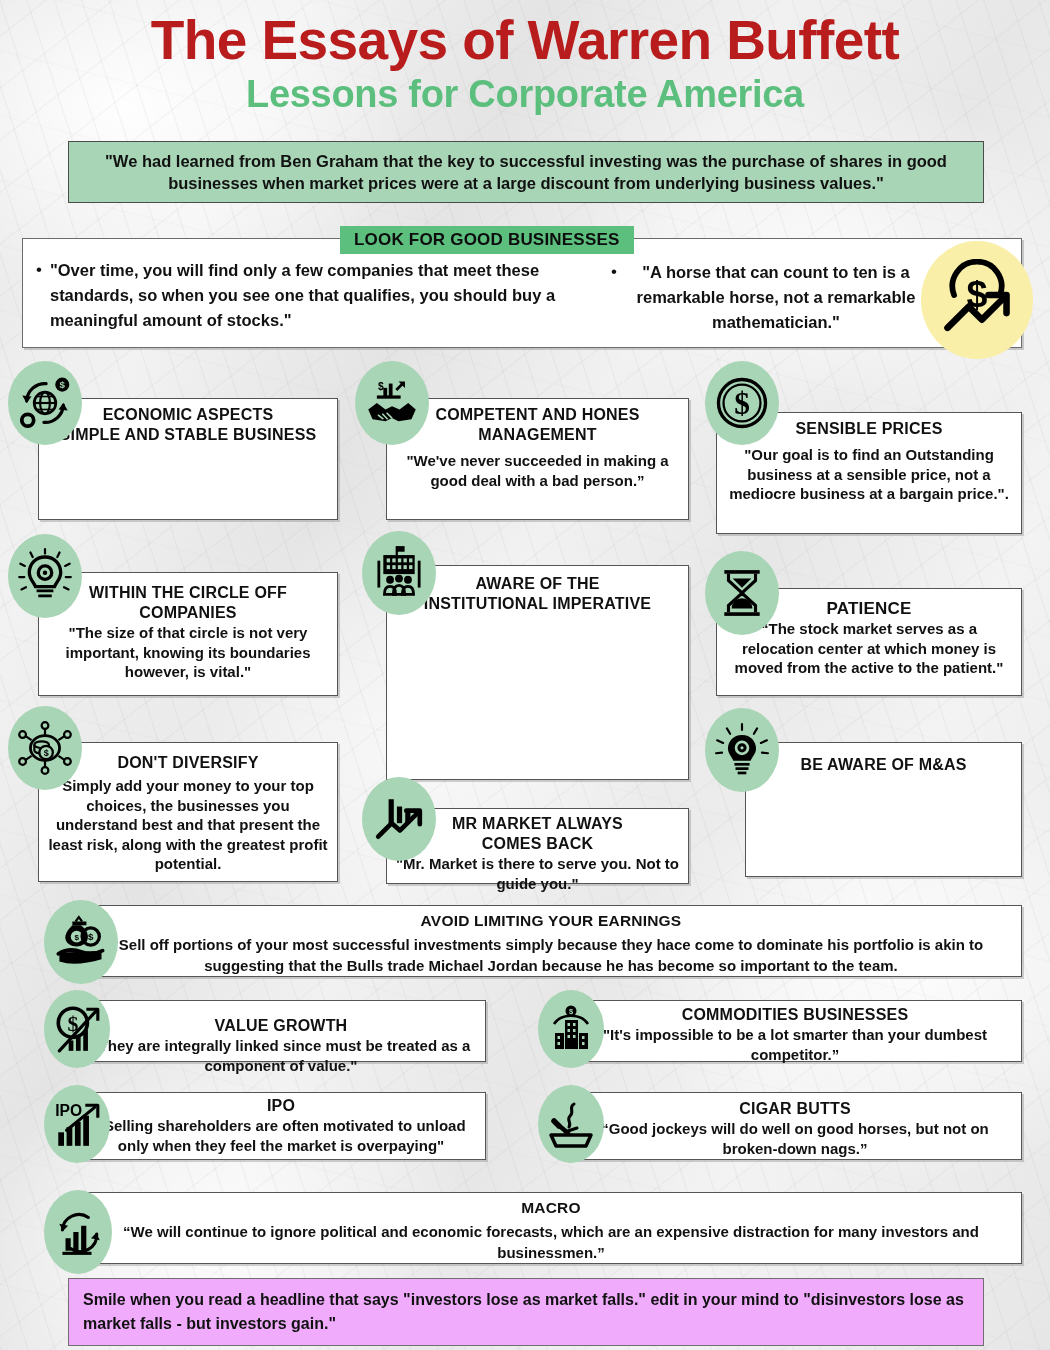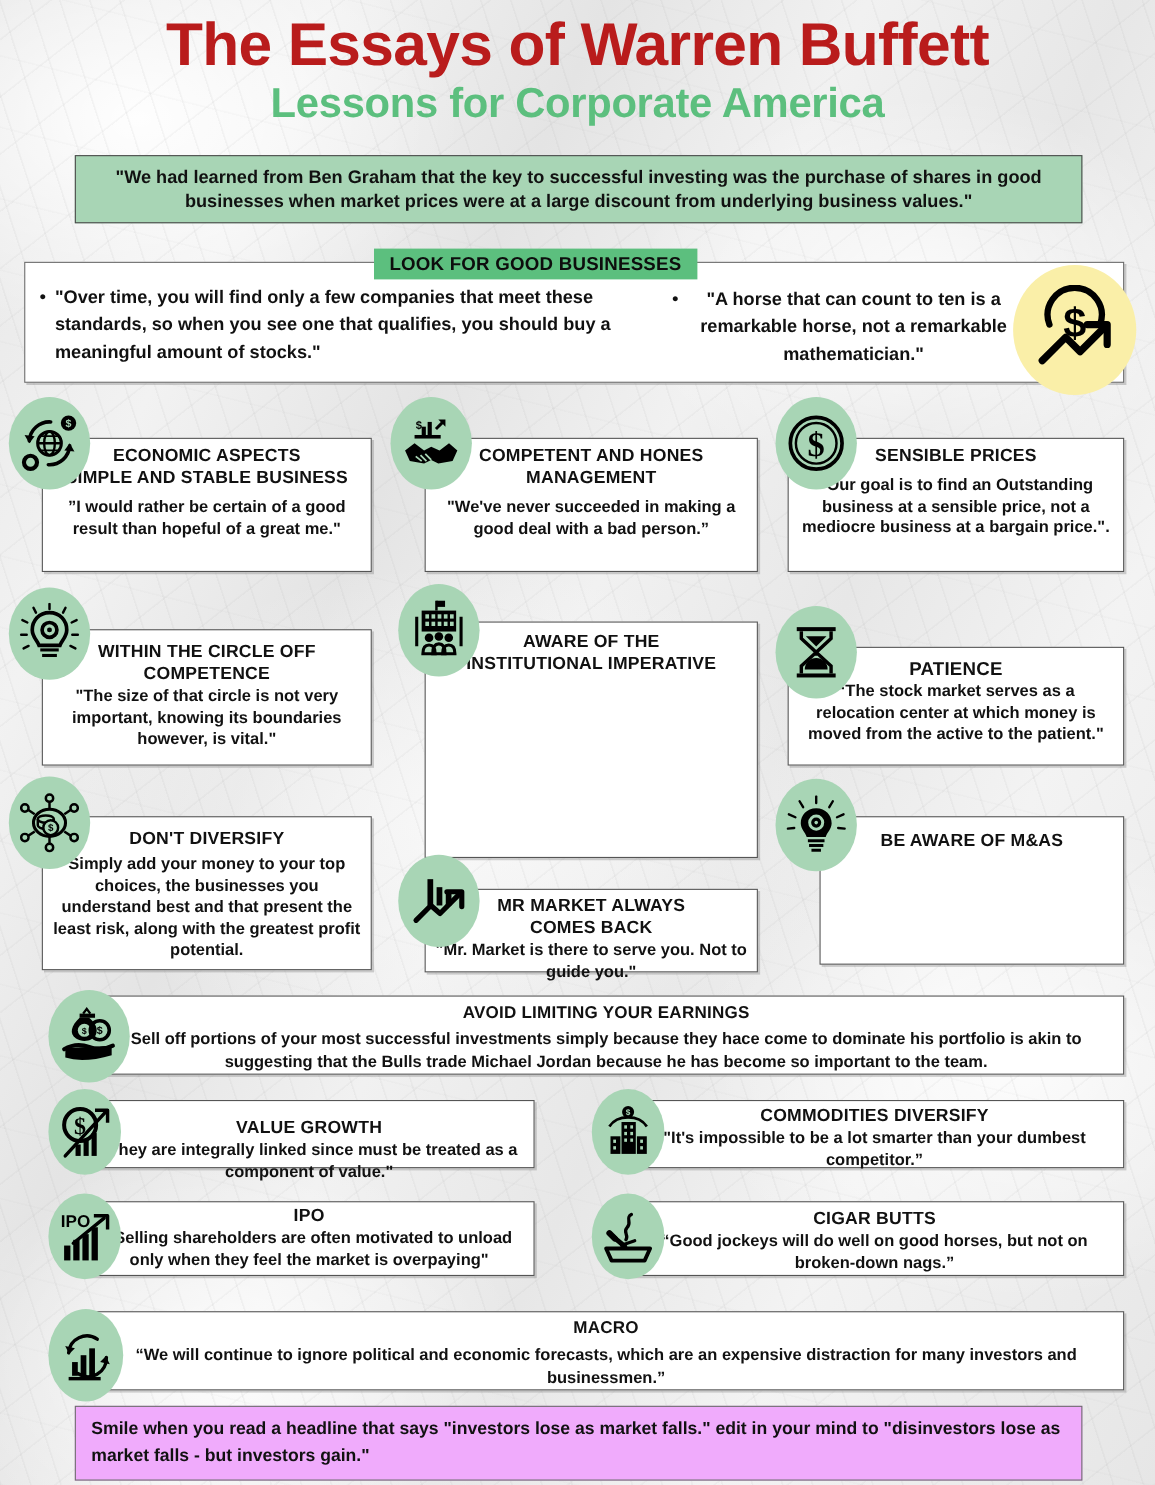--- a/index.html
+++ b/index.html
@@ -211,7 +211,7 @@
       <text x="50" y="70" font-size="56" font-weight="bold" text-anchor="middle" fill="#000" font-family="'Liberation Serif',serif">$</text>
     </svg>
   </div>
-  <div class="card" style="left:716px;top:398px;width:306px;height:122px;">
+  <div class="card" style="left:716px;top:412px;width:306px;height:122px;">
     <div class="ttl">SENSIBLE PRICES</div>
     <div class="bdy" style="margin-top:6px;">"Our goal is to find an Outstanding business at a sensible price, not a mediocre business at a bargain price.".</div>
   </div>

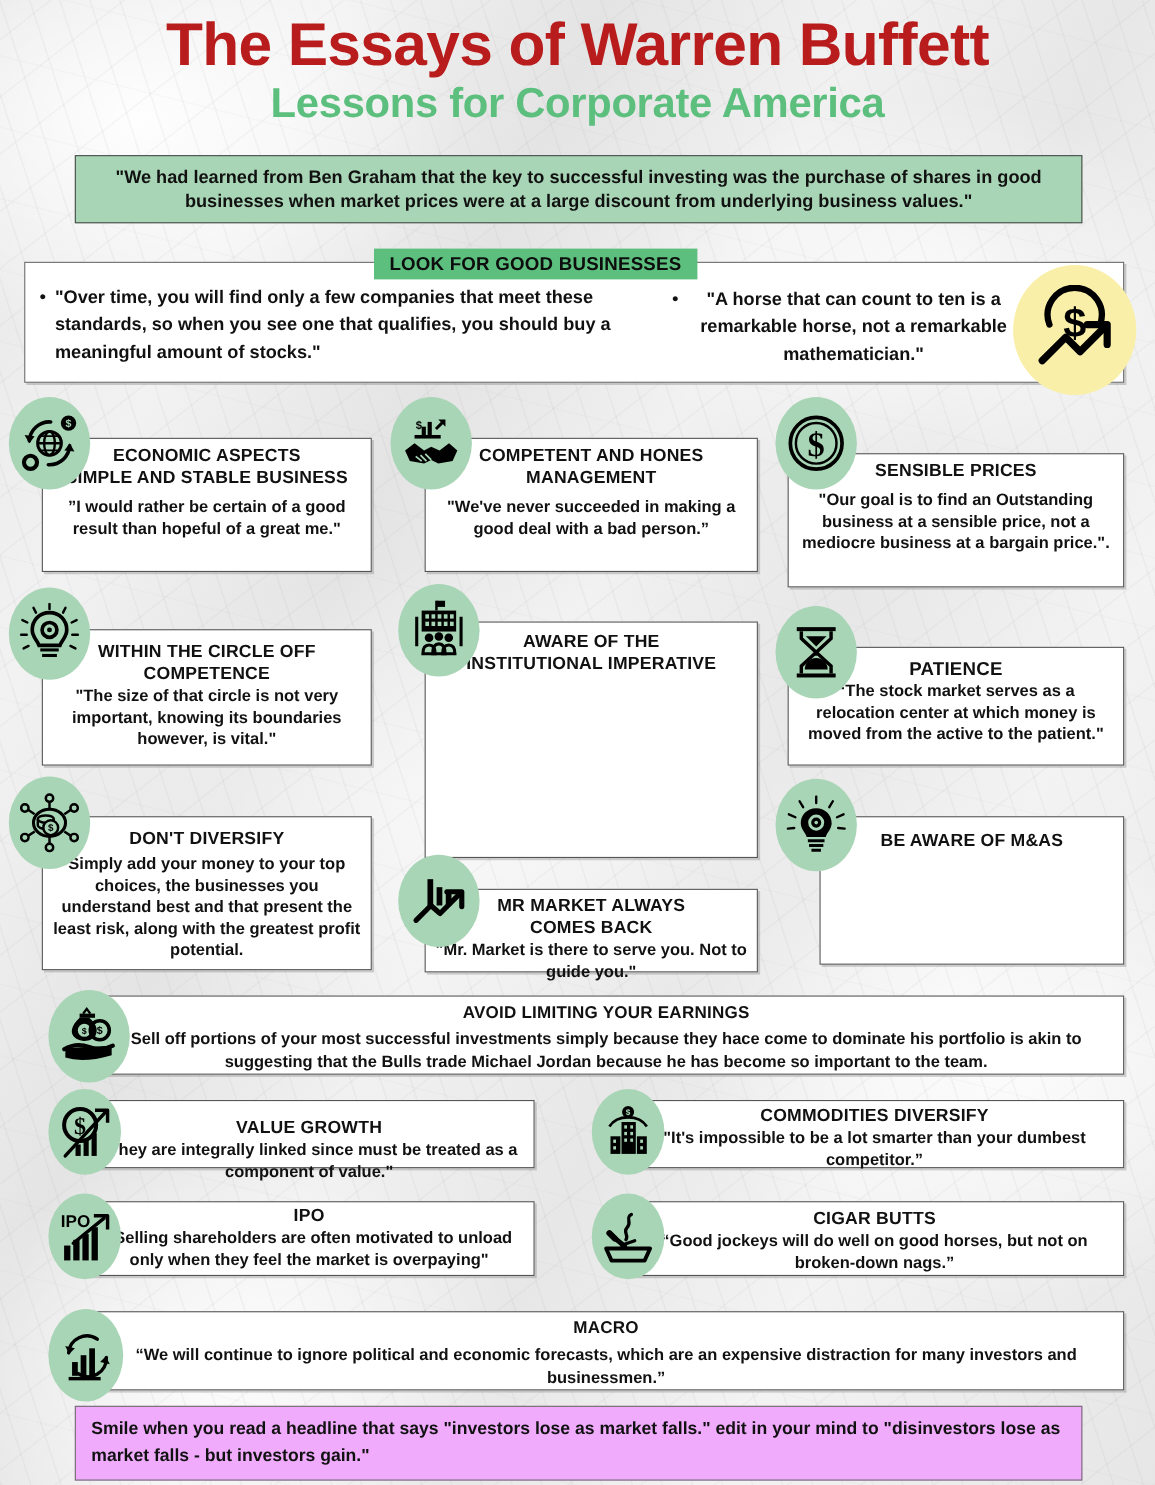--- a/index.html
+++ b/index.html
@@ -183,7 +183,6 @@
   <div class="card" style="left:38px;top:398px;width:300px;height:122px;">
     <div class="ttl">ECONOMIC ASPECTS</div>
     <div class="ttl">SIMPLE AND STABLE BUSINESS</div>
-    <div class="bdy" style="margin-top:6px;">”I would rather be certain of a good result than hopeful of a great me."</div>
   </div>
 
   <div class="ico" style="left:355px;top:361px;">

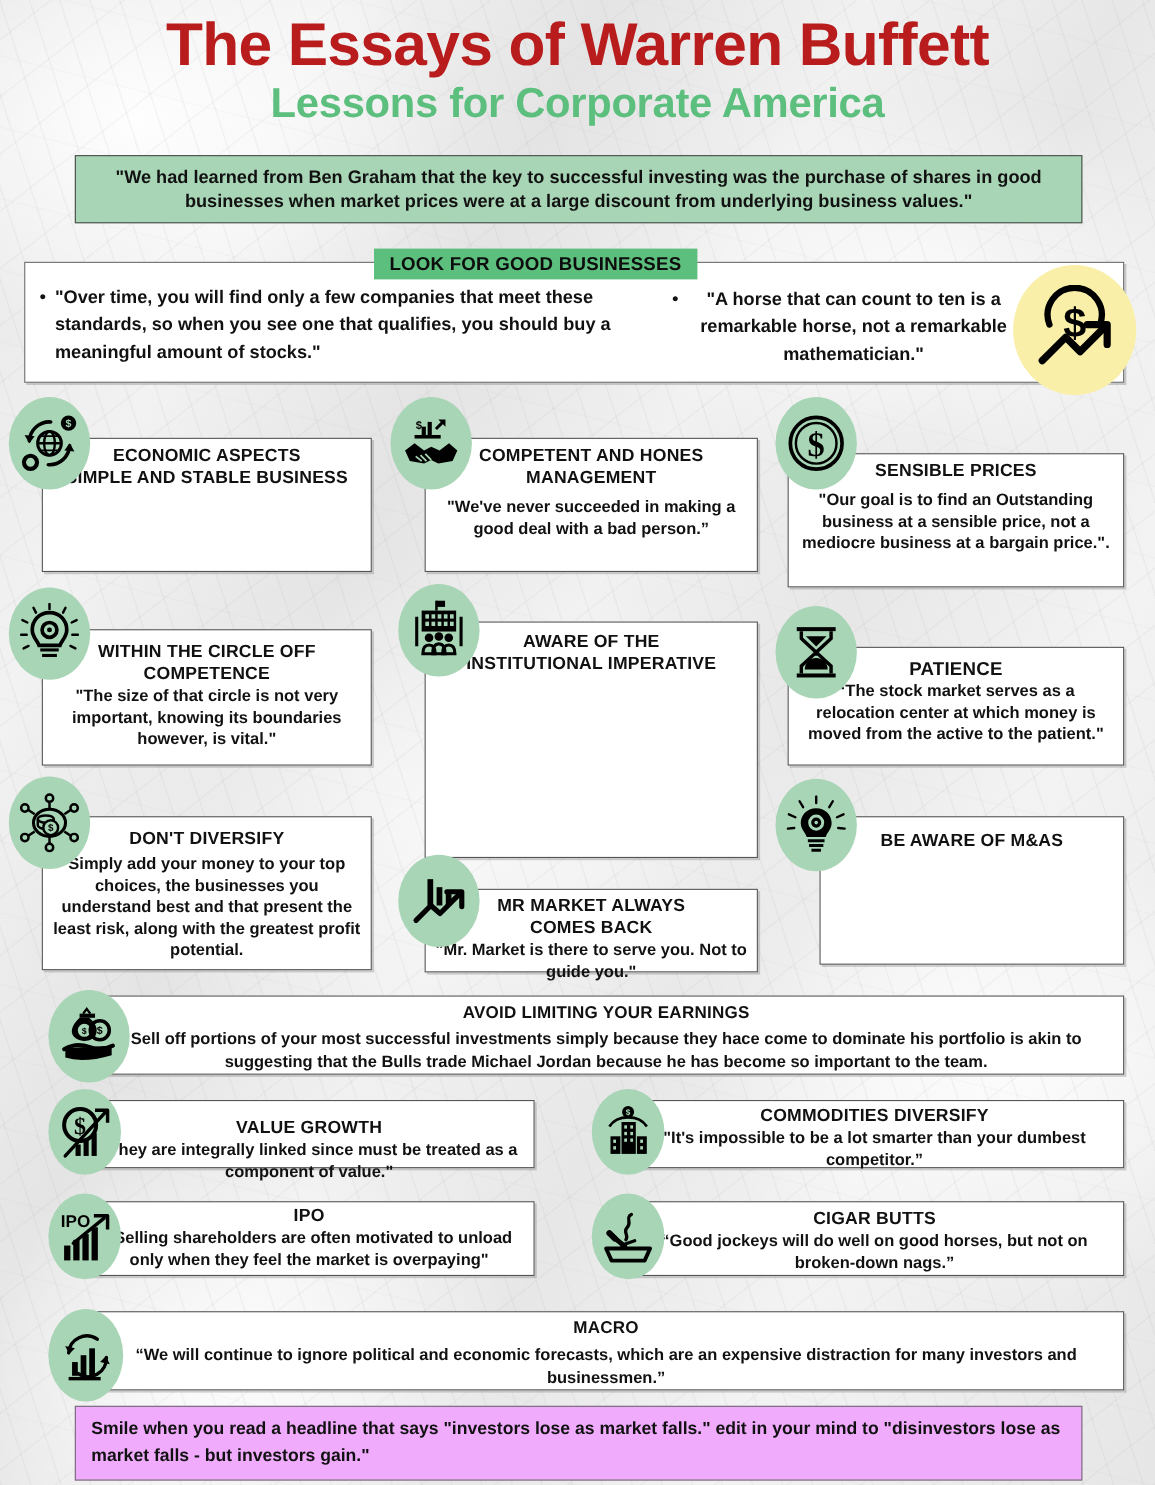--- a/index.html
+++ b/index.html
@@ -237,7 +237,7 @@
   </div>
   <div class="card" style="left:38px;top:572px;width:300px;height:124px;">
     <div class="ttl" style="margin-top:4px;">WITHIN THE CIRCLE OFF</div>
-    <div class="ttl">COMPETENCE</div>
+    <div class="ttl">COMPANIES</div>
     <div class="bdy">"The size of that circle is not very important, knowing its boundaries however, is vital."</div>
   </div>
 

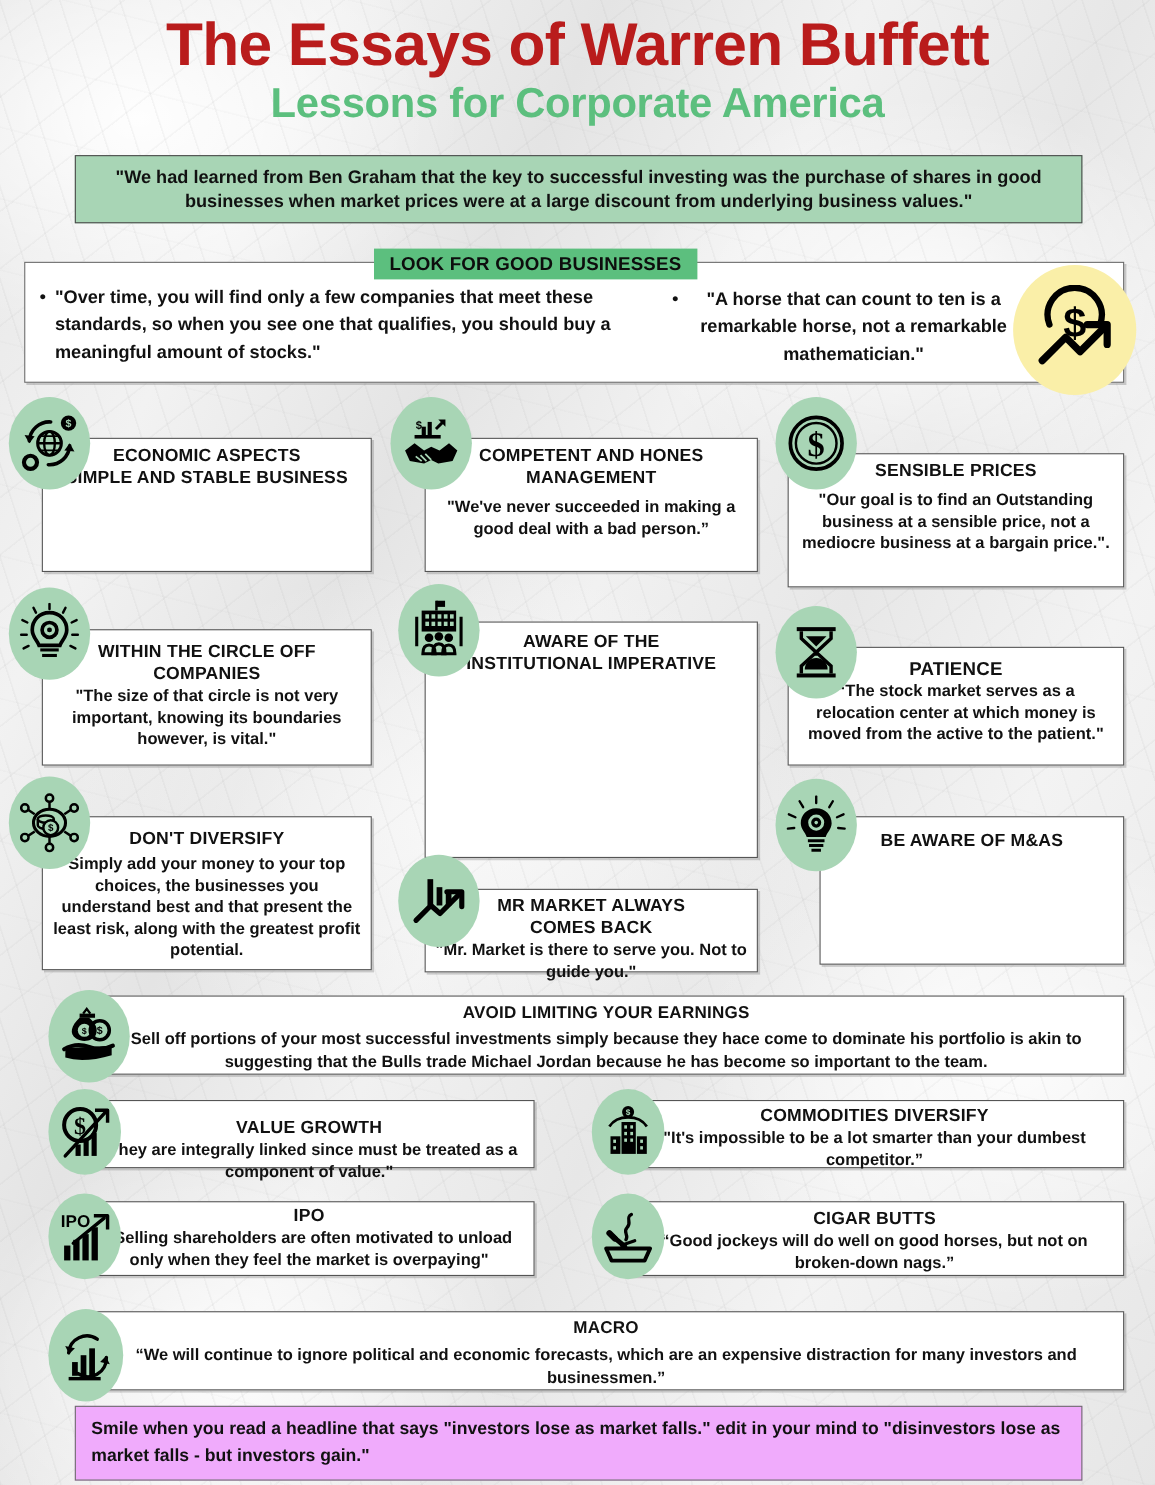--- a/index.html
+++ b/index.html
@@ -414,7 +414,7 @@
     </svg>
   </div>
   <div class="card" style="left:568px;top:1000px;width:454px;height:62px;padding-top:4px;">
-    <div class="ttl">COMMODITIES  DIVERSIFY</div>
+    <div class="ttl">COMMODITIES  BUSINESSES</div>
     <div class="bdy">"It's impossible to be a lot smarter than your dumbest competitor.”</div>
   </div>
 

